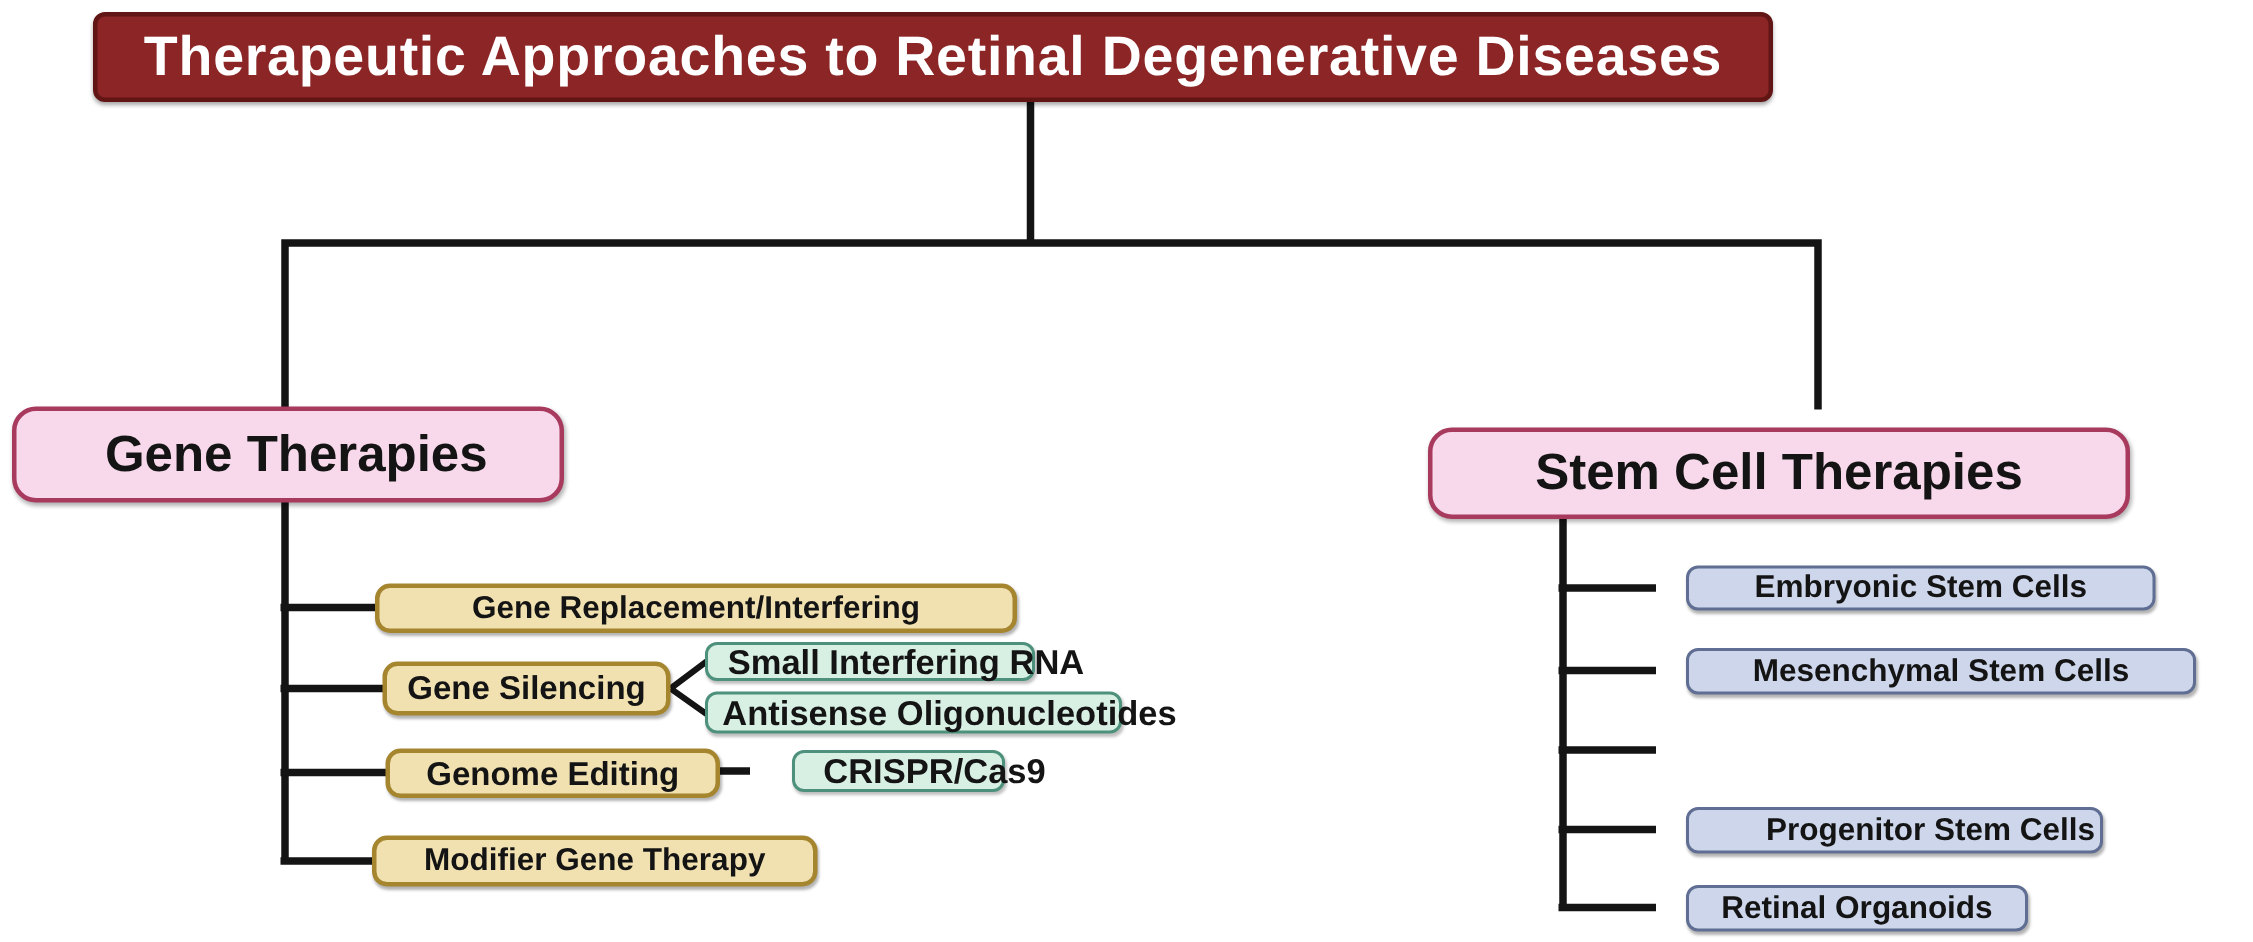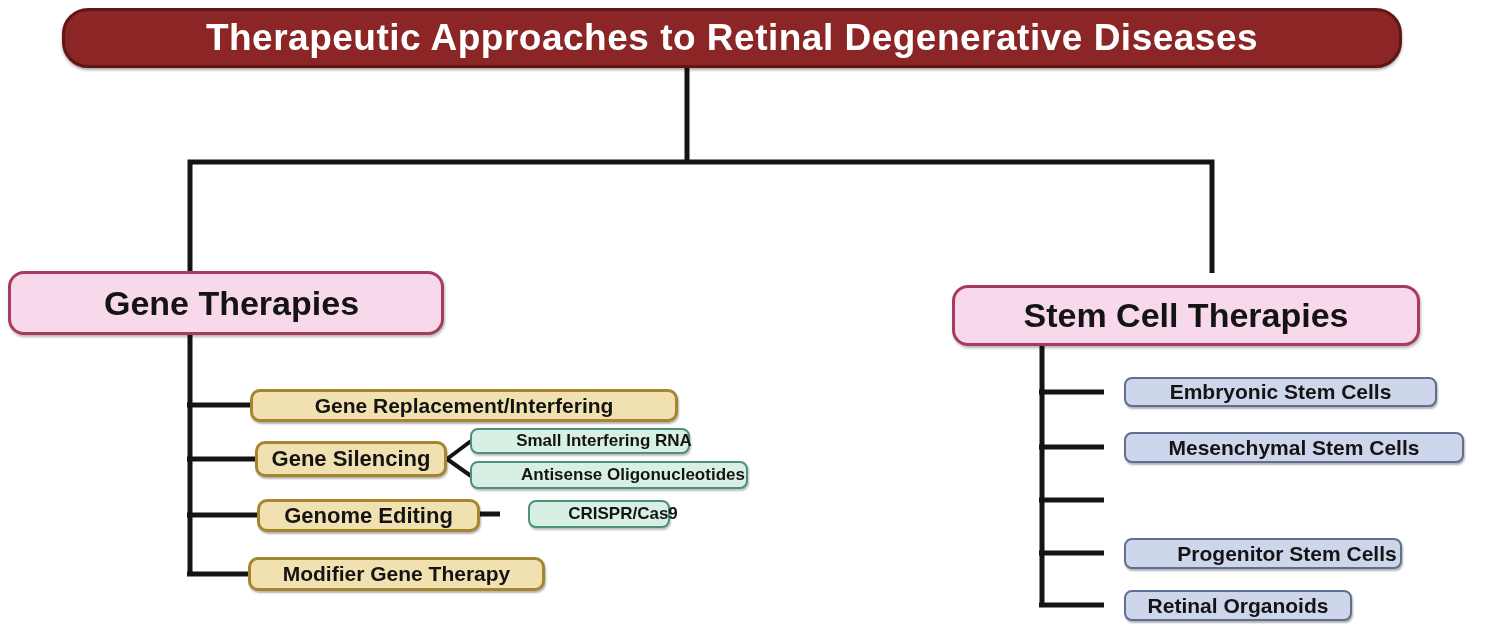--- a/index.html
+++ b/index.html
@@ -35,10 +35,10 @@
   }
   
   .title-box {
-    left: 62px; top: 8px; width: 1340px; height: 60px;
+    left: 62px; top: 8px; width: 1120px; height: 60px;
     background: var(--title-bg, #8C2525);
     border: 3px solid var(--title-border, #621515);
-    border-radius: 26px;
+    border-radius: 8px;
     color: var(--title-text, #ffffff);
     font-size: 37px;
     letter-spacing: 0.5px;

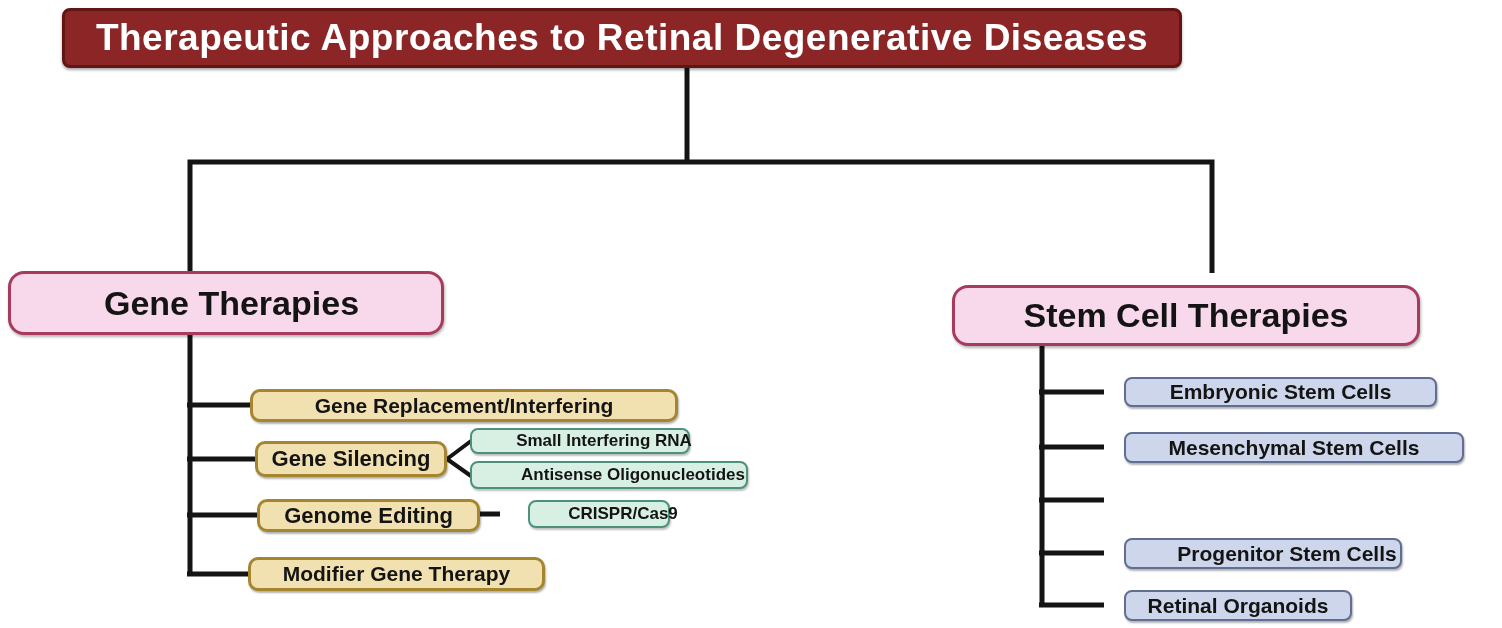--- a/index.html
+++ b/index.html
@@ -52,7 +52,7 @@
     font-size: 34px;
     box-shadow: 1px 2px 3px rgba(0,0,0,0.30);
   }
-  .gene-header { left: 8px;   top: 271px; width: 436px; height: 64px; padding-left: 11px; }
+  .gene-header { left: 8px;   top: 271px; width: 368px; height: 64px; padding-left: 11px; }
   .stem-header { left: 952px; top: 257px; width: 468px; height: 61px; margin-top: 28px; }
   
   .tan {

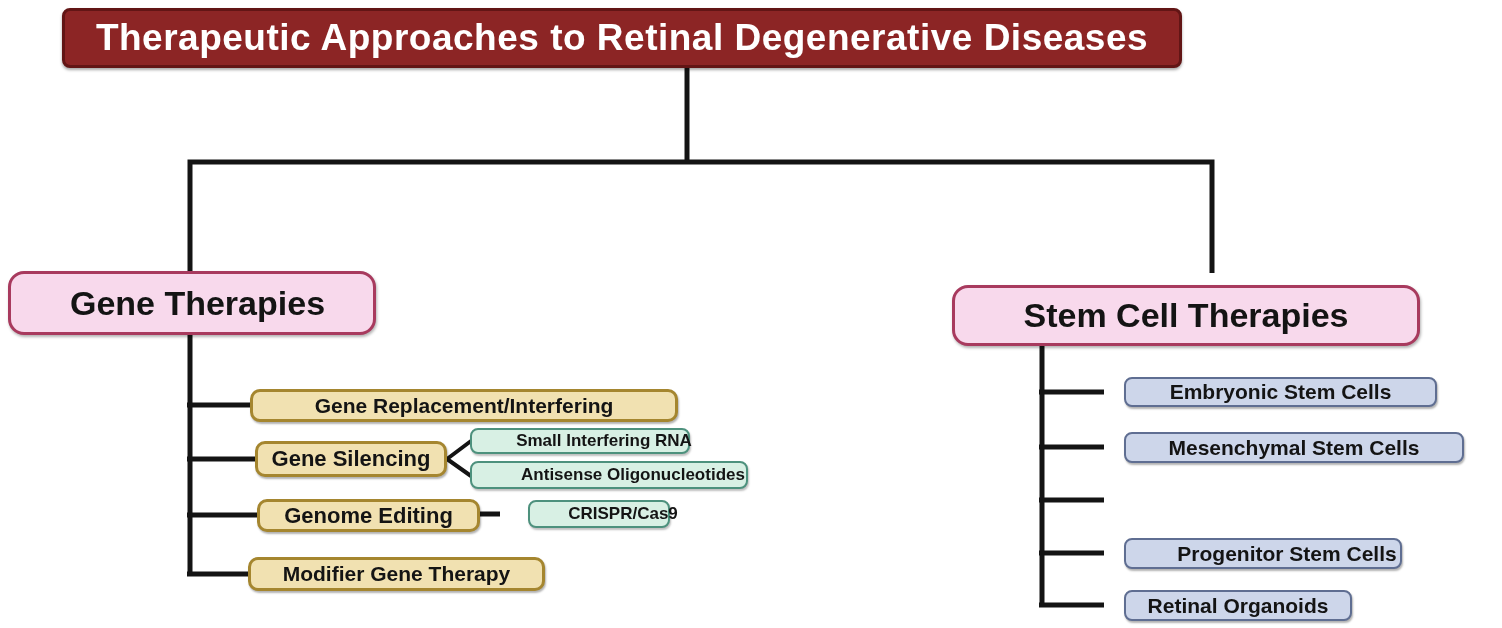--- a/index.html
+++ b/index.html
@@ -71,7 +71,7 @@
     background: var(--mint-bg, #D8F0E4);
     border: 2.5px solid var(--mint-border, #4D917D);
     border-radius: 8px;
-    font-size: 17px;
+    font-size: 23px;
     box-shadow: 1px 2px 2px rgba(0,0,0,0.25);
     padding-left: 48px;
   }

